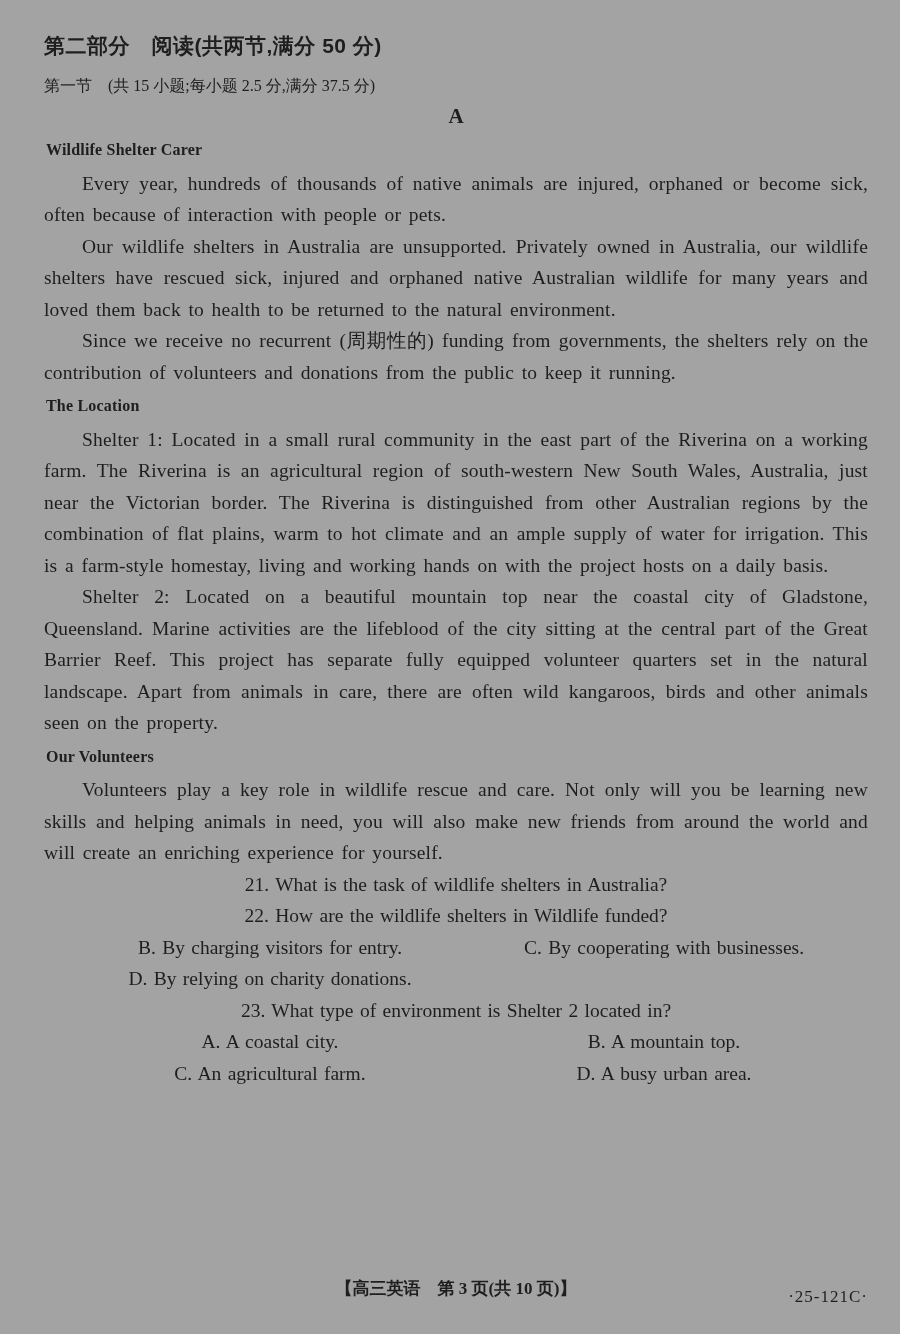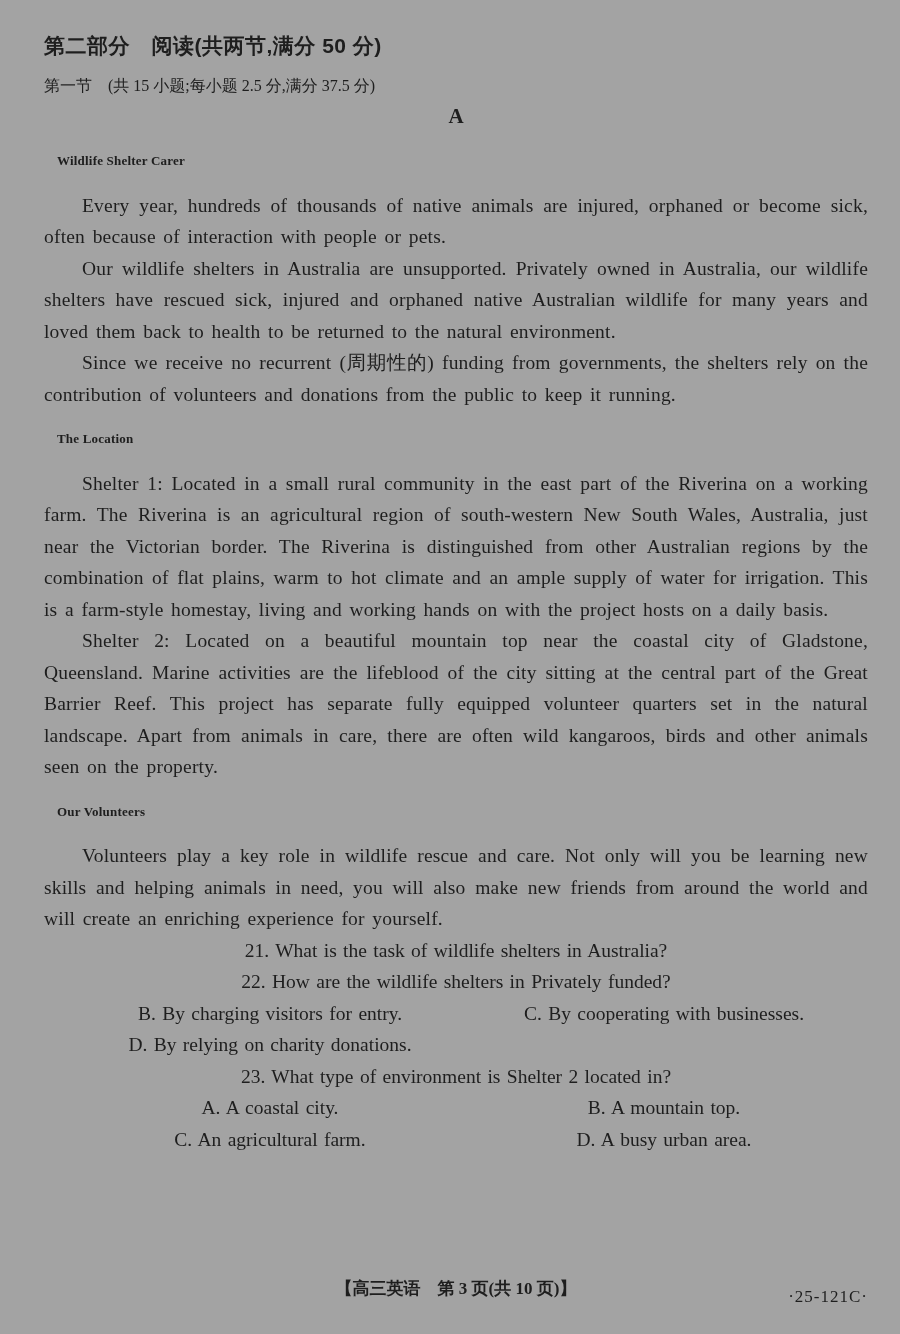--- a/index.html
+++ b/index.html
@@ -43,10 +43,10 @@
     text-align: center;
   }
   .p-title, .sub-h {
-    font-size: 13px;
+    font-size: 16px;
     font-weight: bold;
     line-height: 31.5px;
-    margin: 13px;
+    margin: 2px;
     letter-spacing: 0.2px;
   }
   .para {

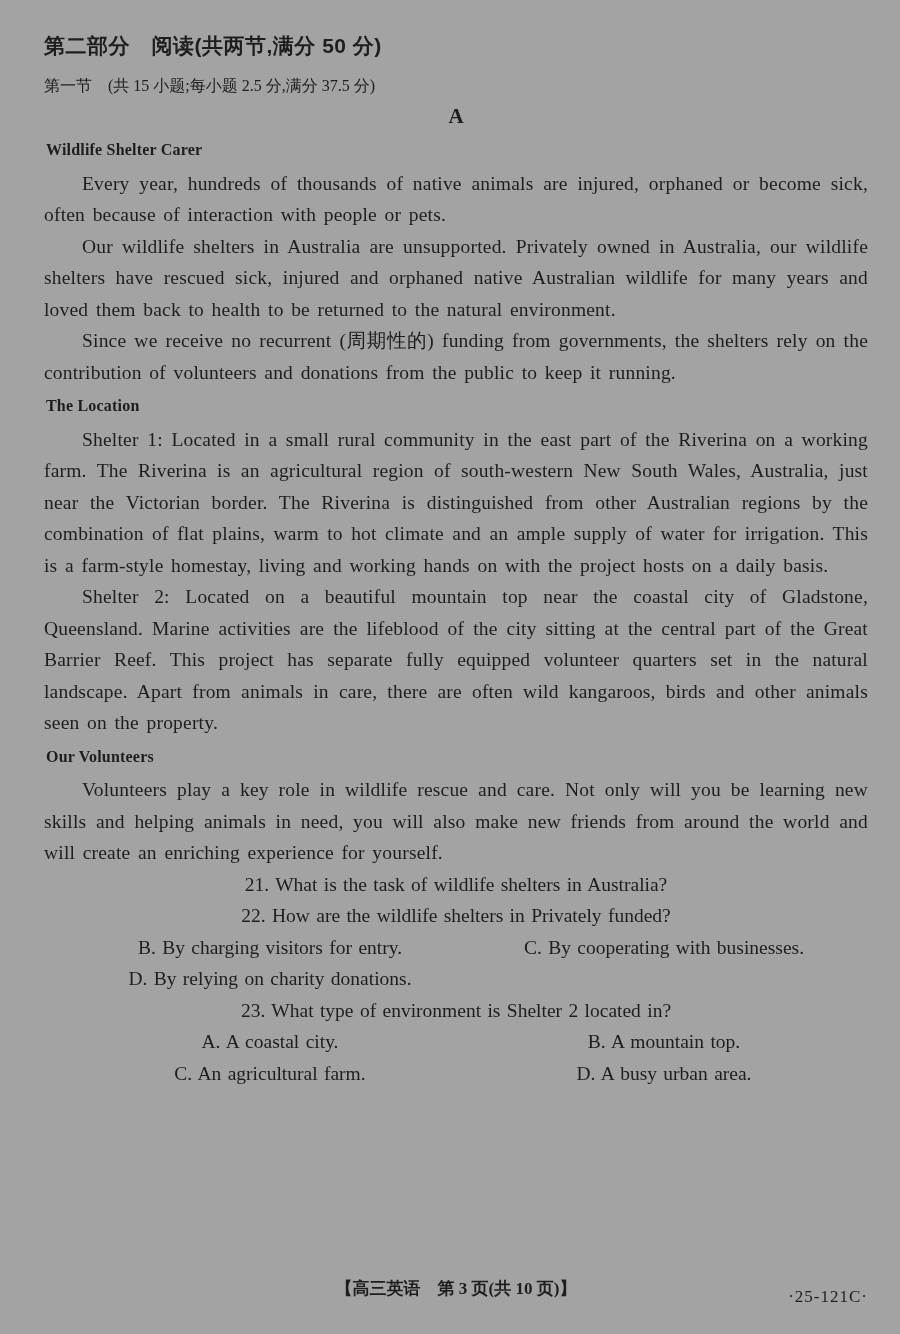--- a/index.html
+++ b/index.html
@@ -131,7 +131,7 @@
   </div>
 
   <div class="question">
-    <div class="stem"><span>22.</span> <span>How are the wildlife shelters in Privately funded?</span></div>
+    <div class="stem"><span>22.</span> <span>How are the wildlife shelters in Wildlife funded?</span></div>
     <div class="opts-grid">
       <div class="opt">B. By charging visitors for entry.</div>
       <div class="opt">C. By cooperating with businesses.</div>

